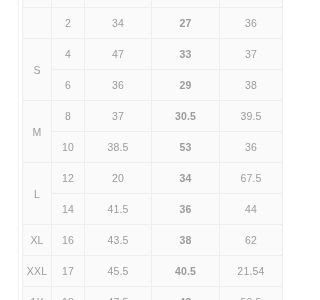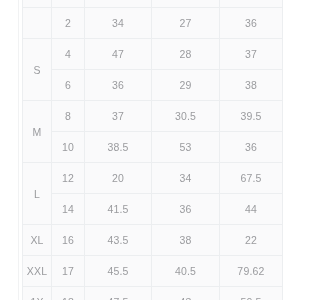--- a/index.html
+++ b/index.html
@@ -62,7 +62,7 @@
   }
 
   td.meas-a { width: 66px; }
-  td.meas-b { width: 67px; }
+  td.meas-b { width: 67px; font-weight: bold; }
   td.meas-c { width: 62px; }
 
   

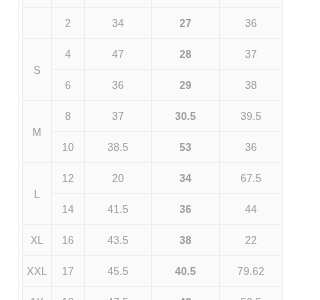--- a/index.html
+++ b/index.html
@@ -119,7 +119,7 @@
           <td class="size-label" rowspan="2">S</td>
           <td class="num">4</td>
           <td class="meas-a">47</td>
-          <td class="meas-b">28</td>
+          <td class="meas-b">33</td>
           <td class="meas-c">37</td>
         </tr>
         <tr>

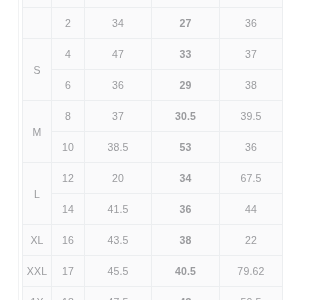--- a/index.html
+++ b/index.html
@@ -162,7 +162,7 @@
           <td class="num">16</td>
           <td class="meas-a">43.5</td>
           <td class="meas-b">38</td>
-          <td class="meas-c">22</td>
+          <td class="meas-c">62</td>
         </tr>
 
         <tr>

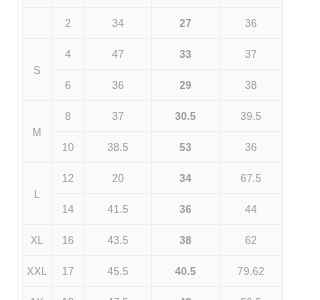--- a/index.html
+++ b/index.html
@@ -170,7 +170,7 @@
           <td class="num">17</td>
           <td class="meas-a">45.5</td>
           <td class="meas-b">40.5</td>
-          <td class="meas-c">79.62</td>
+          <td class="meas-c">21.54</td>
         </tr>
 
         <tr>

